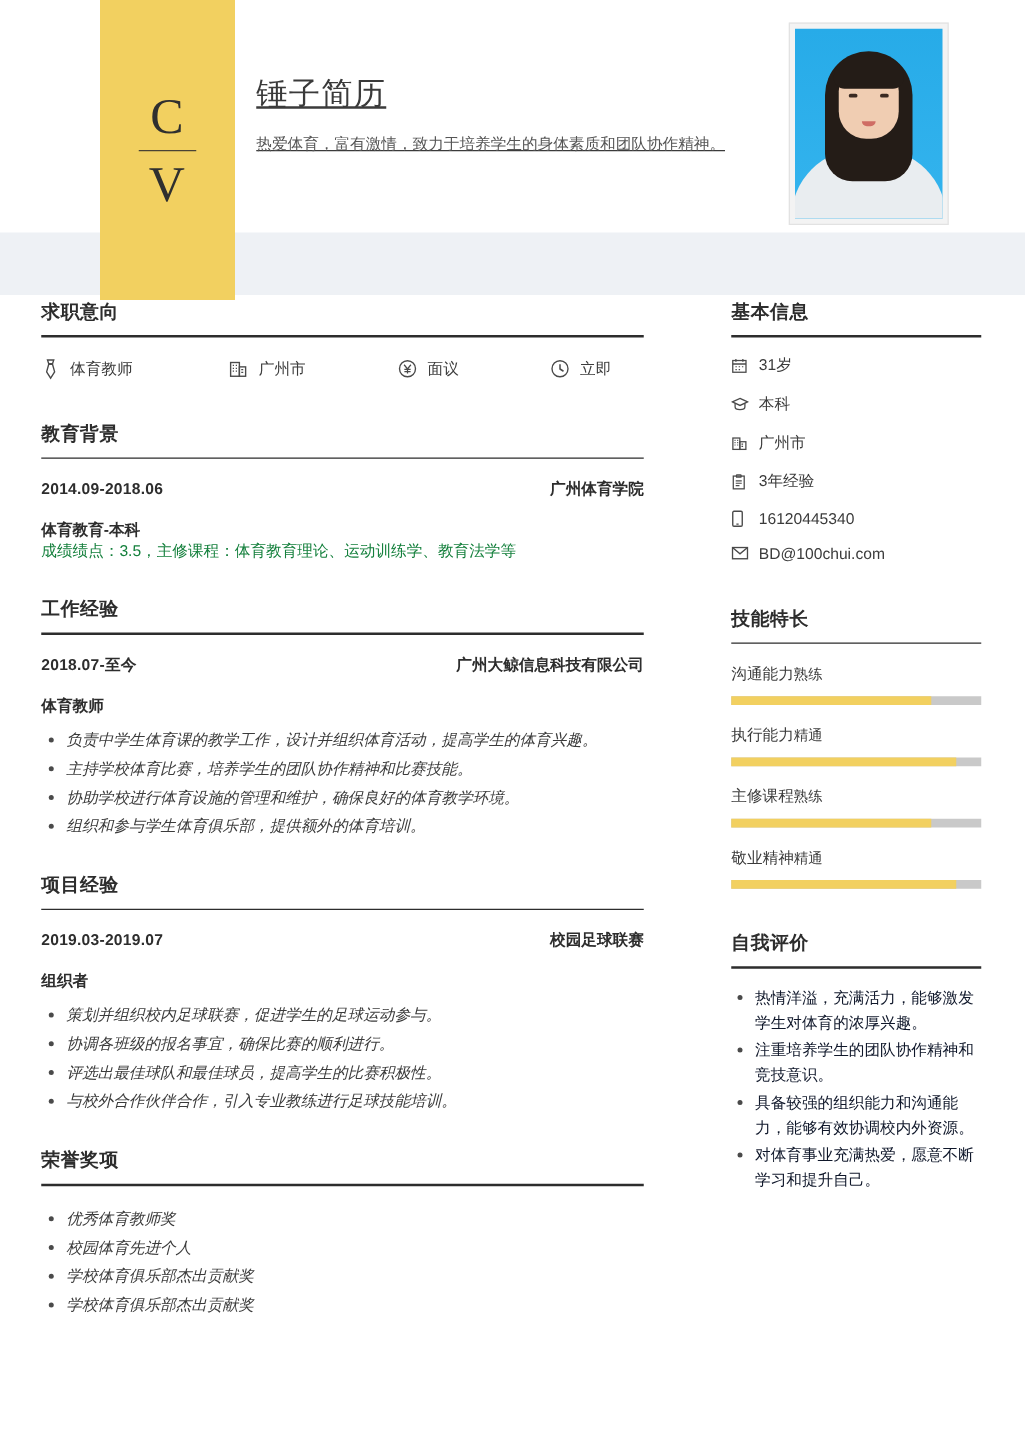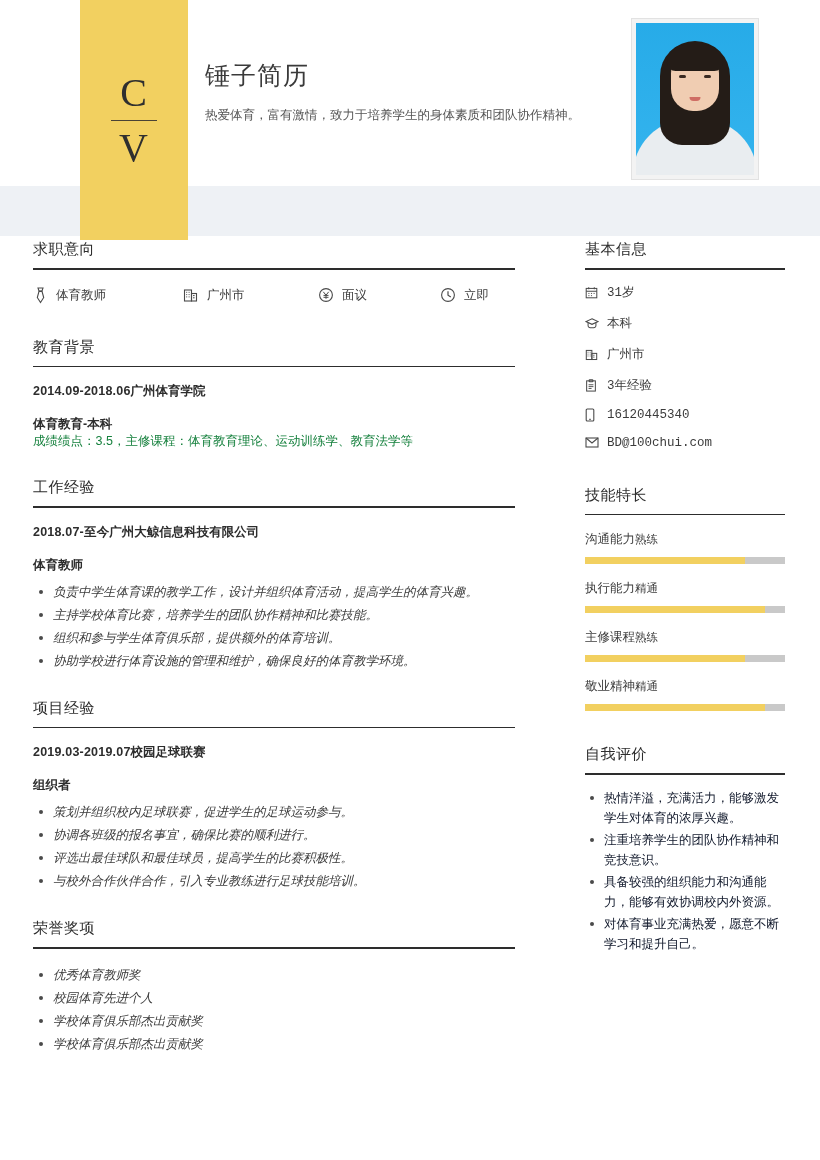--- a/index.html
+++ b/index.html
@@ -31,7 +31,7 @@
   }
   .cv-rule { width: 46px; height: 1px; background: #4a4335; margin: 4px 0; }
 
-  .header-text { position: absolute; left: 205px; top: 58px; width: 380px; }
+  .header-text { position: absolute; left: 205px; top: 58px; width: 380px; text-decoration: underline; }
   .resume-title {
     font-size: 25px; font-weight: 400; color: #3a3a3a;
     letter-spacing: 1px; line-height: 34px;

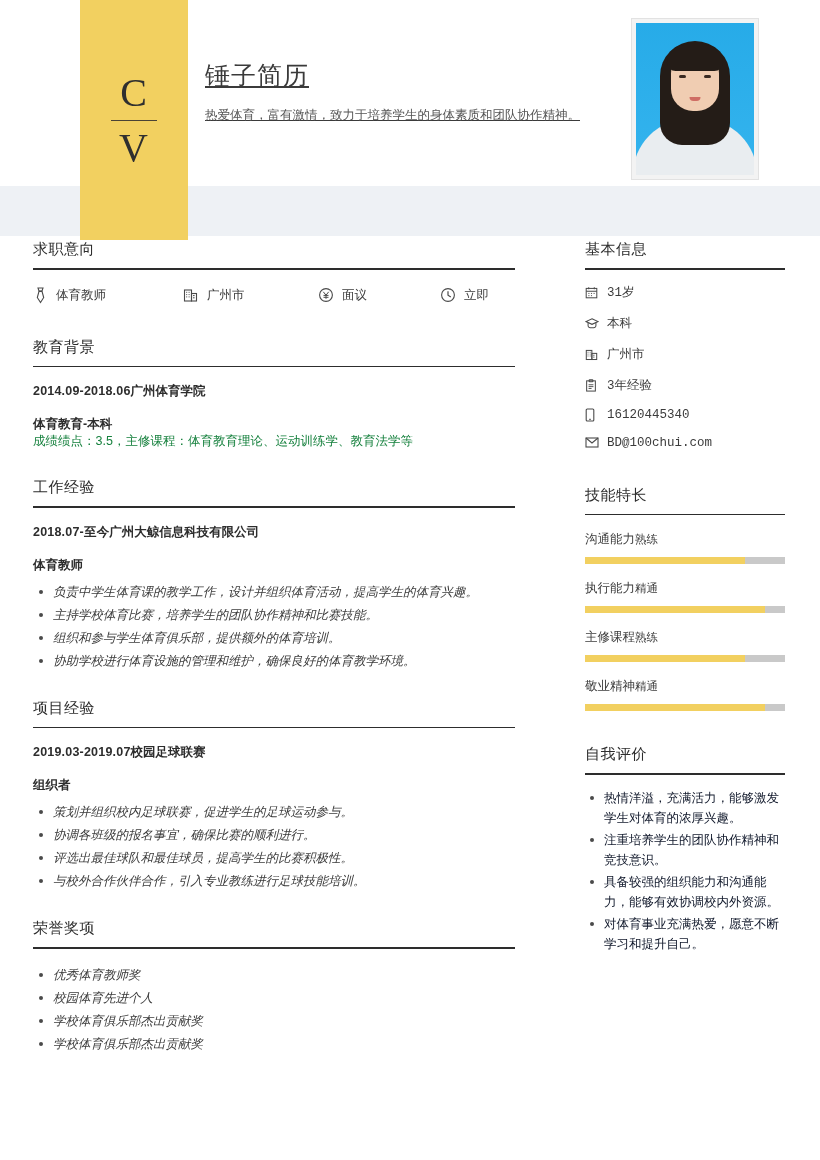--- a/index.html
+++ b/index.html
@@ -95,7 +95,7 @@
 
   .section { margin-bottom: 4px; }
   .section-title {
-    font-size: 15px; font-weight: normal; color: #2d2d2d;
+    font-size: 15px; font-weight: bold; color: #2d2d2d;
     letter-spacing: .5px;
   }
   .section-rule { height: 1.5px; background: #2d2d2d; margin-top: 9px; }

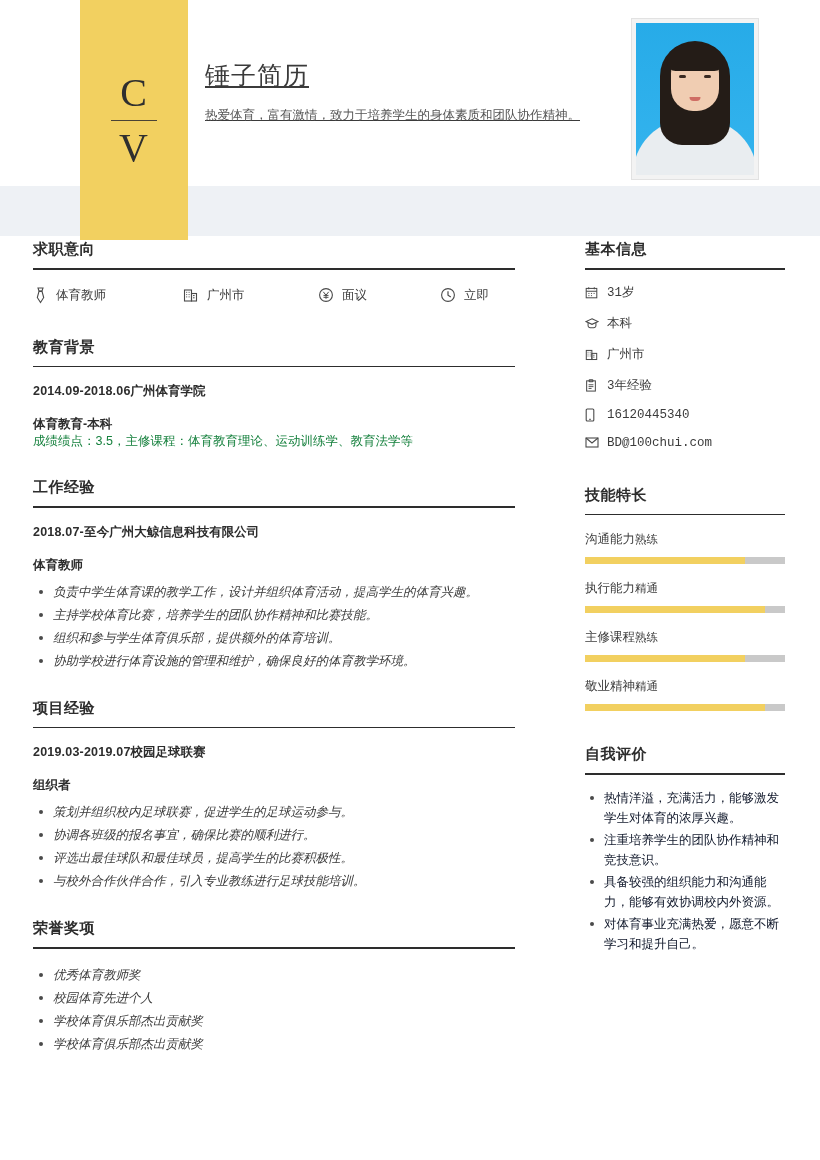--- a/index.html
+++ b/index.html
@@ -132,7 +132,7 @@
   .gap-md { height: 24px; }
 
   
-  .info-list { margin-top: 14px; font-family: Liberation Mono, monospace; }
+  .info-list { margin-top: 14px; }
   .info-item {
     display:flex; align-items:center;
     font-size:12.5px; color:#3b3b3b; margin-bottom: 14px;

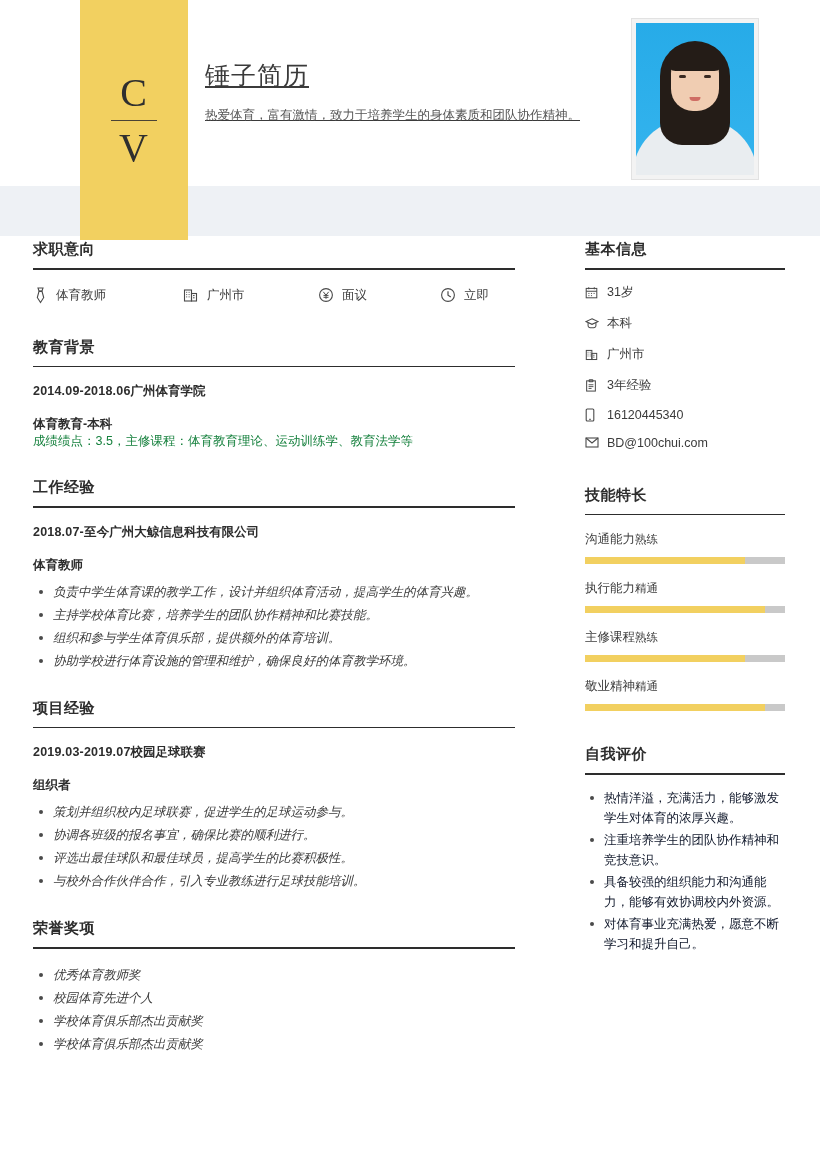--- a/index.html
+++ b/index.html
@@ -110,7 +110,7 @@
   
   .entry { margin-top: 16px; }
   .entry-line {
-    display:flex; align-items:baseline;
+    display:flex; justify-content:space-between; align-items:baseline;
     font-size: 12.5px; font-weight: bold; color:#2d2d2d;
   }
   .entry-date { letter-spacing:.2px; }

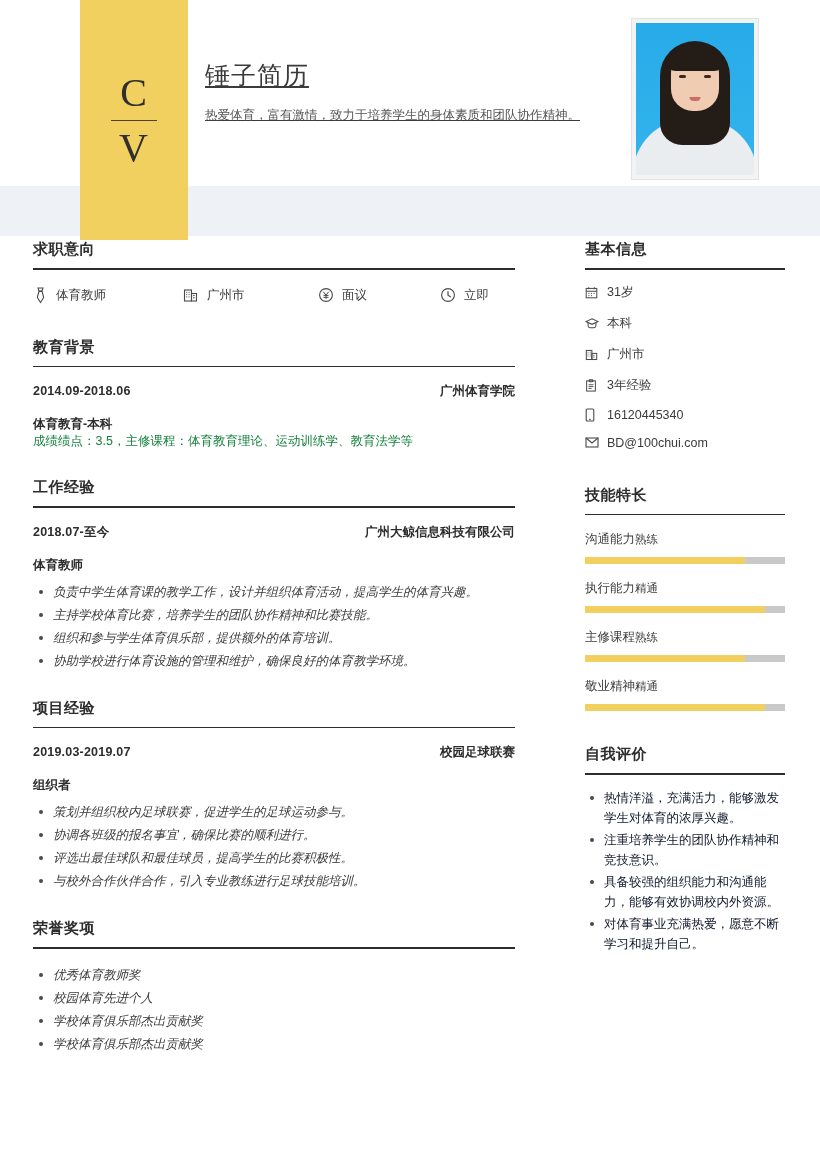--- a/index.html
+++ b/index.html
@@ -276,8 +276,8 @@
           <ul class="bullets">
             <li>负责中学生体育课的教学工作，设计并组织体育活动，提高学生的体育兴趣。</li>
             <li>主持学校体育比赛，培养学生的团队协作精神和比赛技能。</li>
+            <li>协助学校进行体育设施的管理和维护，确保良好的体育教学环境。</li>
             <li>组织和参与学生体育俱乐部，提供额外的体育培训。</li>
-            <li>协助学校进行体育设施的管理和维护，确保良好的体育教学环境。</li>
           </ul>
         </div>
       </div>

